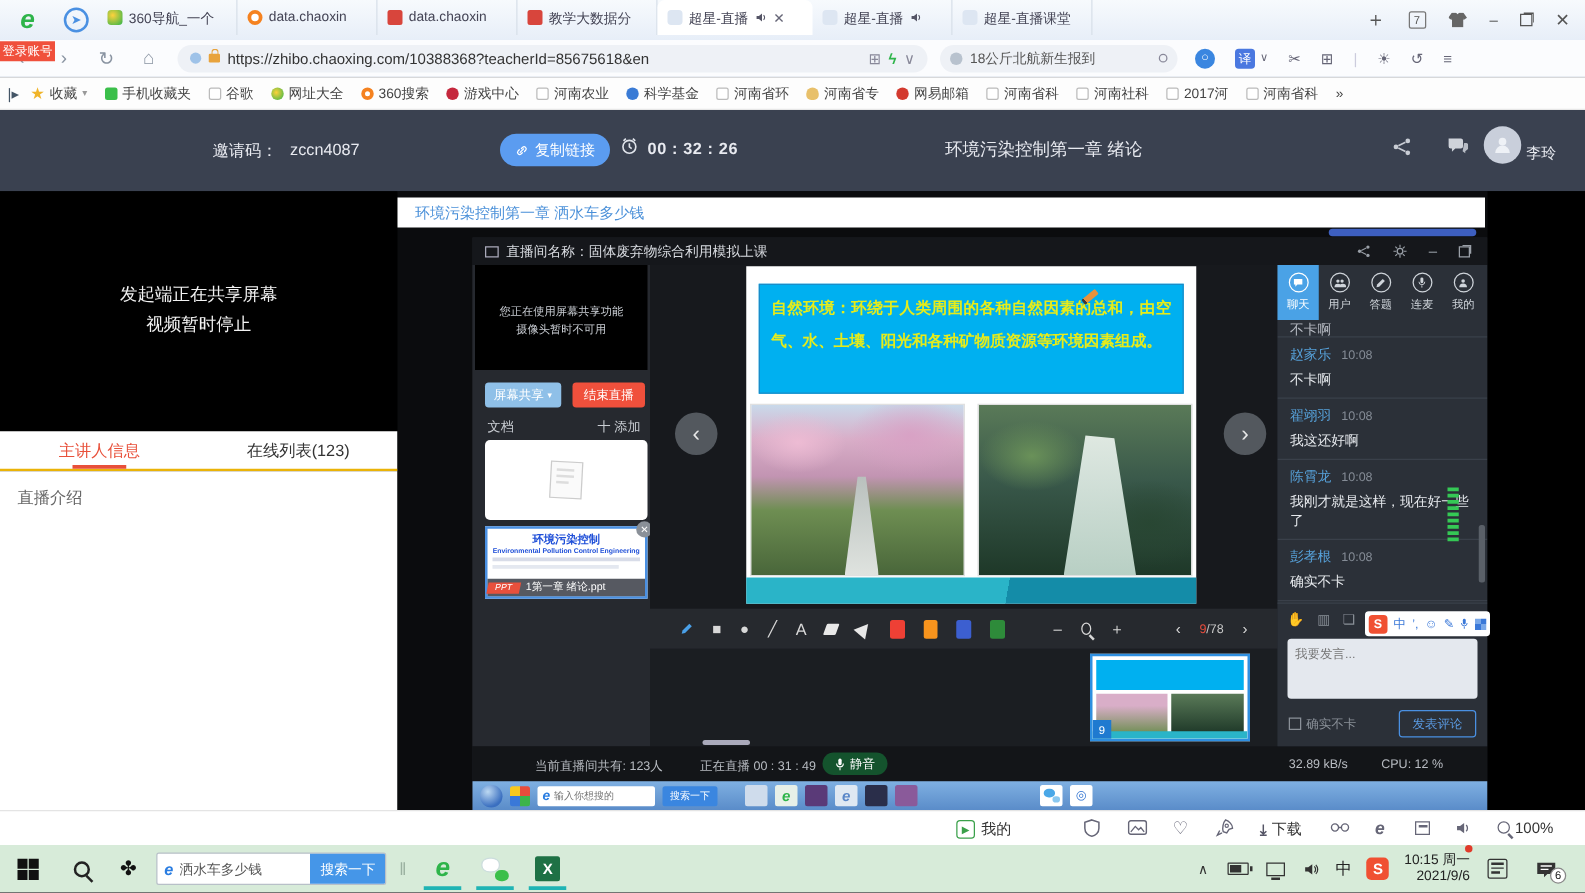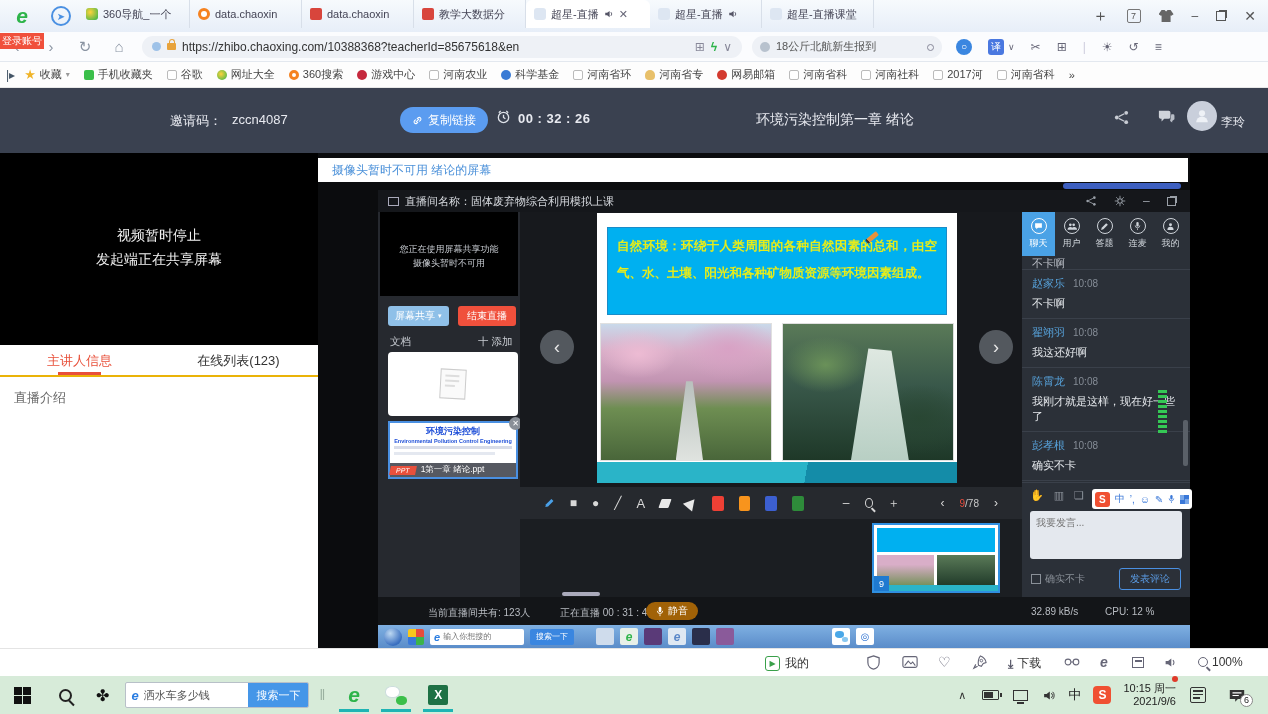--- a/index.html
+++ b/index.html
@@ -273,7 +273,7 @@
 
   <div class="ab" style="left:318px;top:153px;width:950px;height:495px;background:#0b0c0e"></div>
   <div class="ab" style="left:318px;top:158px;width:870px;height:24px;background:#fff">
-    <span style="display:block;padding:4px 14px;font-size:12px;color:#4a90d9">摄像头暂时不可用 绪论的屏幕</span>
+    <span style="display:block;padding:4px 14px;font-size:12px;color:#4a90d9">环境污染控制第一章 洒水车多少钱</span>
   </div>
 
   <div class="ab studio"></div>

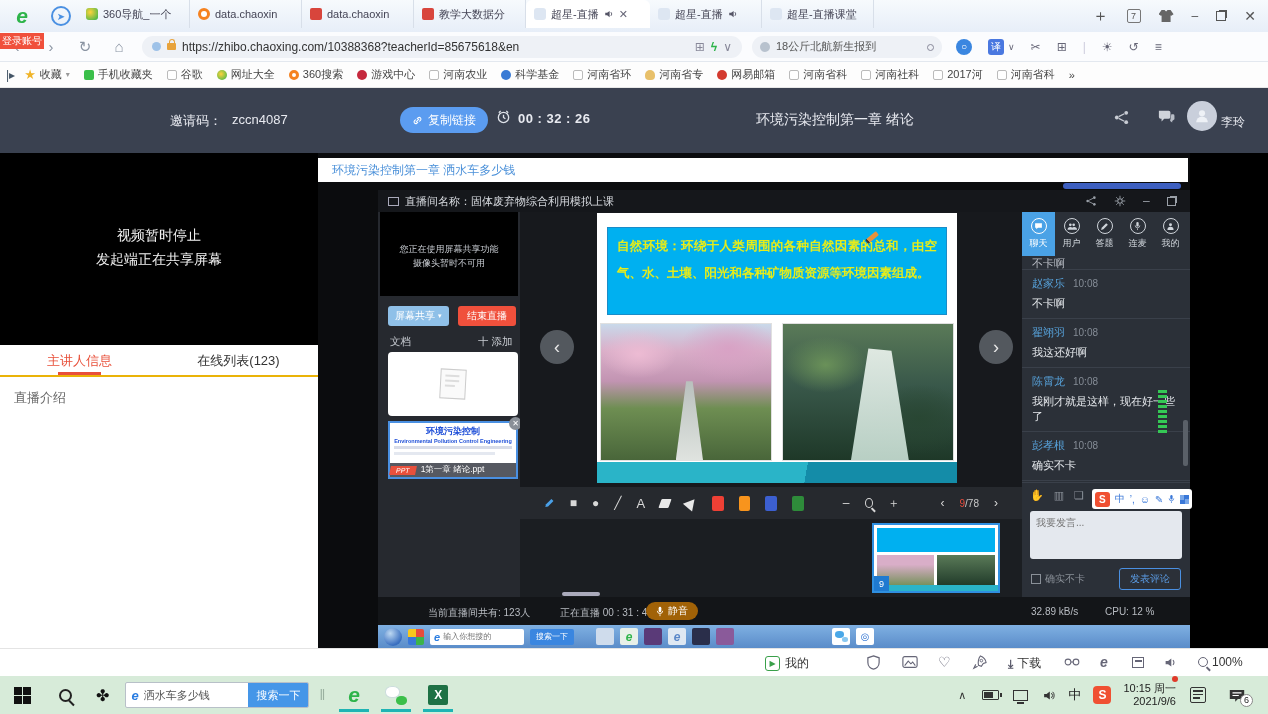--- a/index.html
+++ b/index.html
@@ -259,8 +259,8 @@
 
   <div class="ab" style="left:0;top:153px;width:318px;height:192px;background:#000">
     <div style="text-align:center;color:#f2f2f2;font-size:14px;padding-top:70px;line-height:24px">
+      <div>发起端正在共享屏幕</div>
       <div>视频暂时停止</div>
-      <div>发起端正在共享屏幕</div>
     </div>
   </div>
   <div class="ab vtabs">

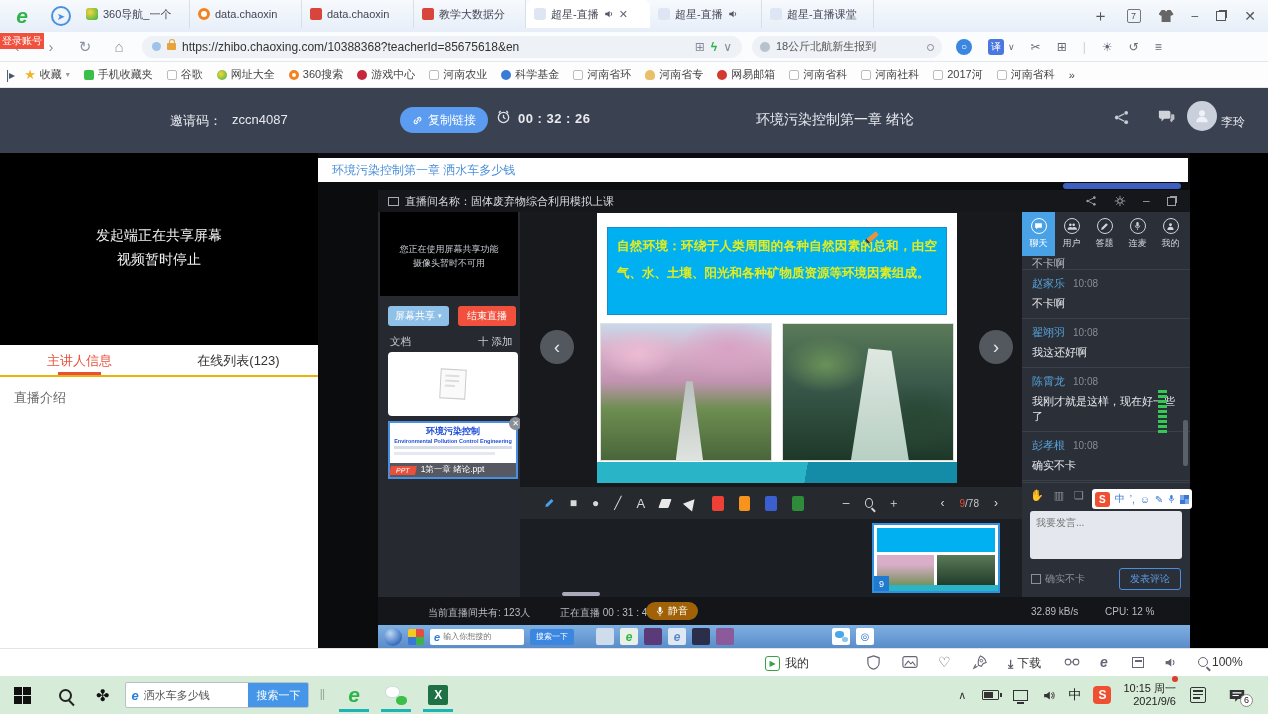--- a/index.html
+++ b/index.html
@@ -394,7 +394,7 @@
   <div class="ab" style="left:378px;top:597px;width:812px;height:28px;background:#131518;color:#b8bcc2;font-size:10px">
     <span class="ab" style="left:50px;top:9px">当前直播间共有: 123人</span>
     <span class="ab" style="left:182px;top:9px">正在直播 00 : 31 : 49</span>
-    <span class="ab f" style="left:268px;top:5px;height:18px;background:#a16207;border-radius:9px;color:#fff;padding:0 10px;gap:4px">
+    <span class="ab f" style="left:280px;top:5px;height:18px;background:#14532d;border-radius:9px;color:#fff;padding:0 10px;gap:4px">
         <svg width="8" height="11" viewBox="0 0 12 16">
           <rect x="4" y="1" width="4" height="8" rx="2" fill="#fff"></rect>
           <path d="M2 7a4 4 0 008 0M6 12v3" stroke="#fff" stroke-width="1.3" fill="none"></path>

